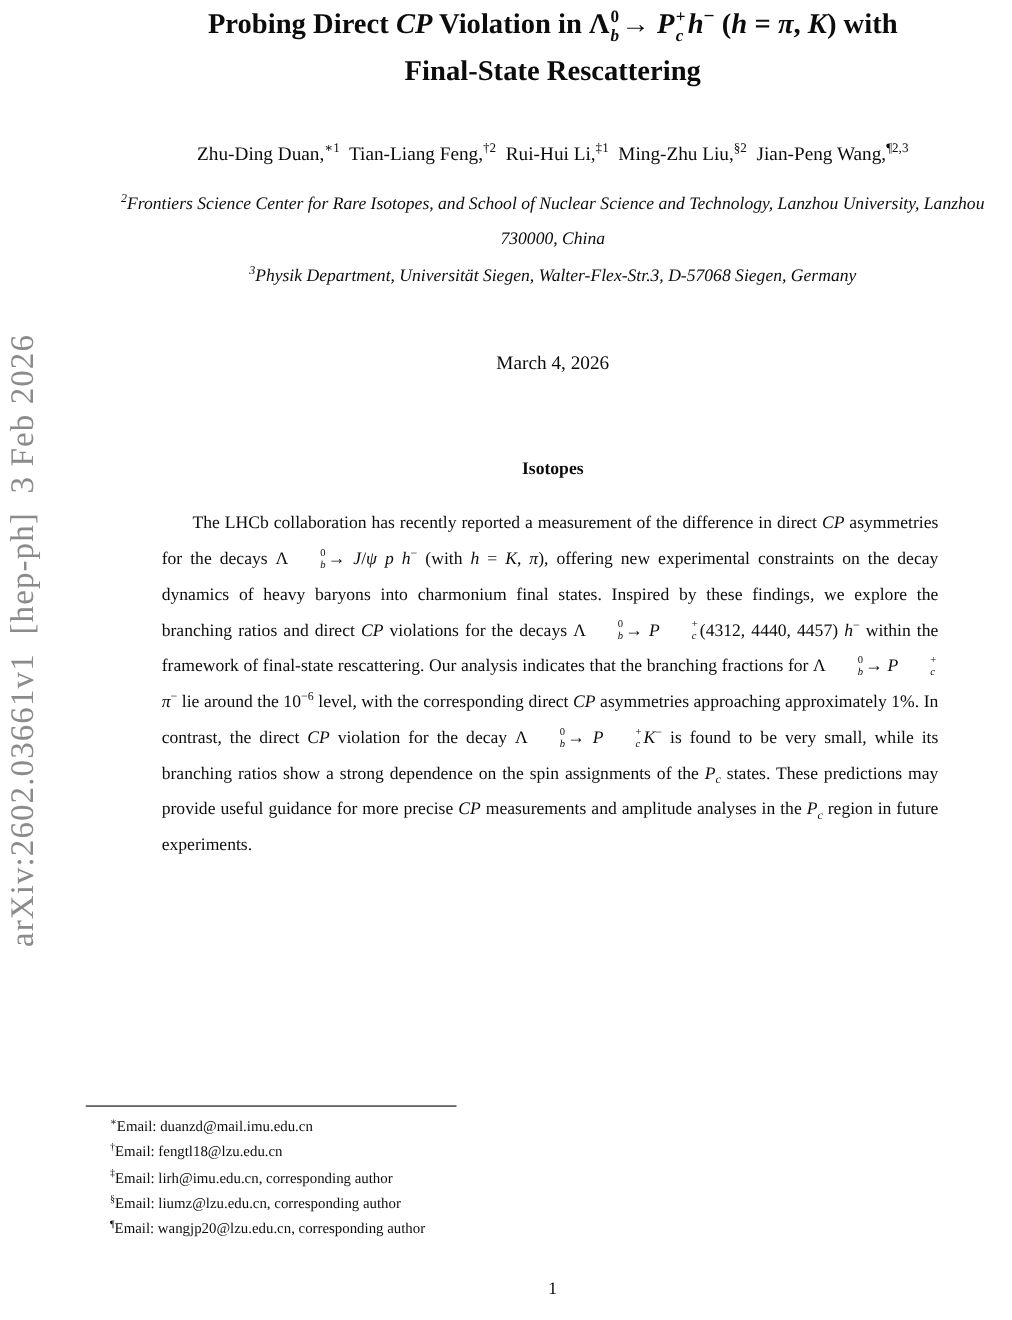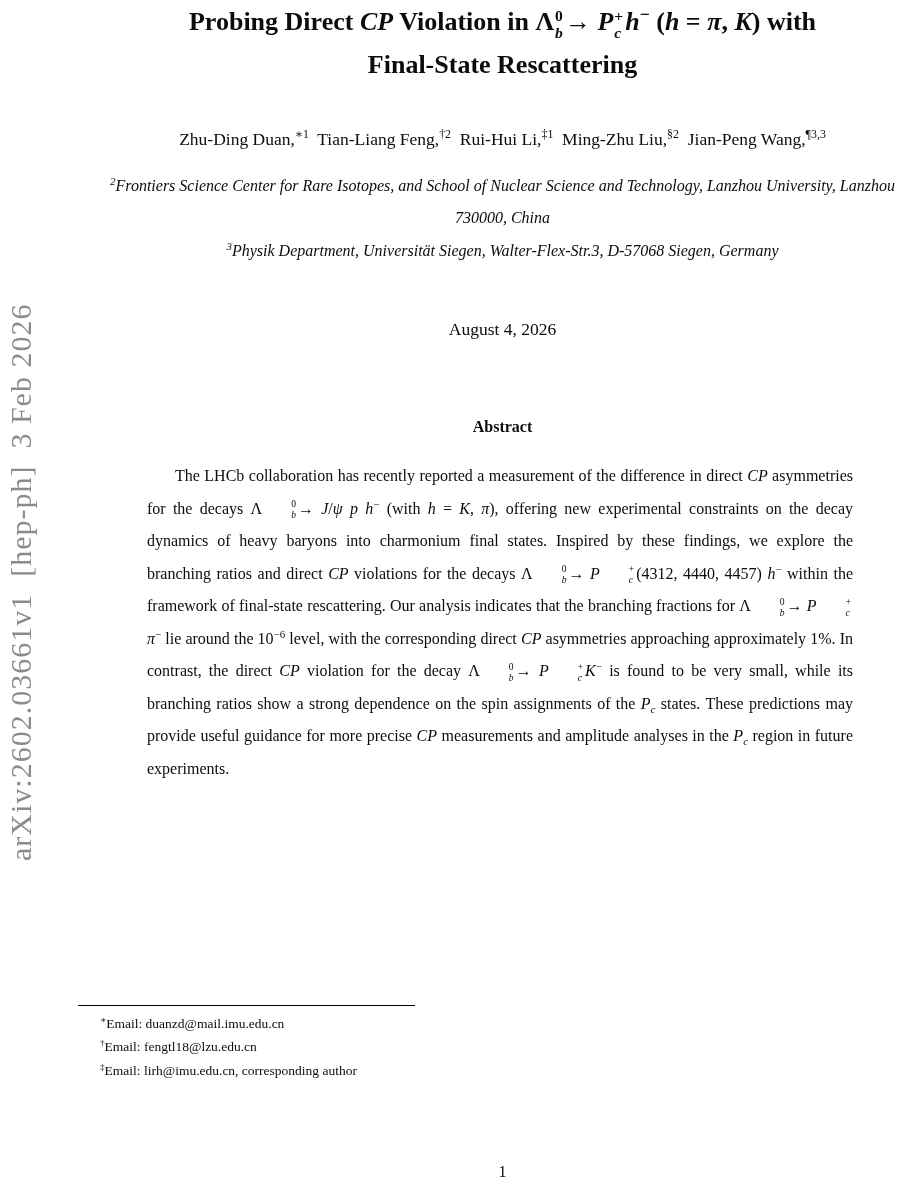--- a/index.html
+++ b/index.html
@@ -75,7 +75,7 @@
     </div>
 
     <div class="authors">
-      <div>Zhu-Ding Duan,<sup>∗1</sup>&nbsp; Tian-Liang Feng,<sup>†2</sup>&nbsp; Rui-Hui Li,<sup>‡1</sup>&nbsp; Ming-Zhu Liu,<sup>§2</sup>&nbsp; Jian-Peng Wang,<sup>¶3,3</sup></div>
+      <div>Zhu-Ding Duan,<sup>∗1</sup>&nbsp; Tian-Liang Feng,<sup>†2</sup>&nbsp; Rui-Hui Li,<sup>‡1</sup>&nbsp; Ming-Zhu Liu,<sup>§2</sup>&nbsp; Jian-Peng Wang,<sup>¶2,3</sup></div>
     </div>
 
     <div class="affiliations">

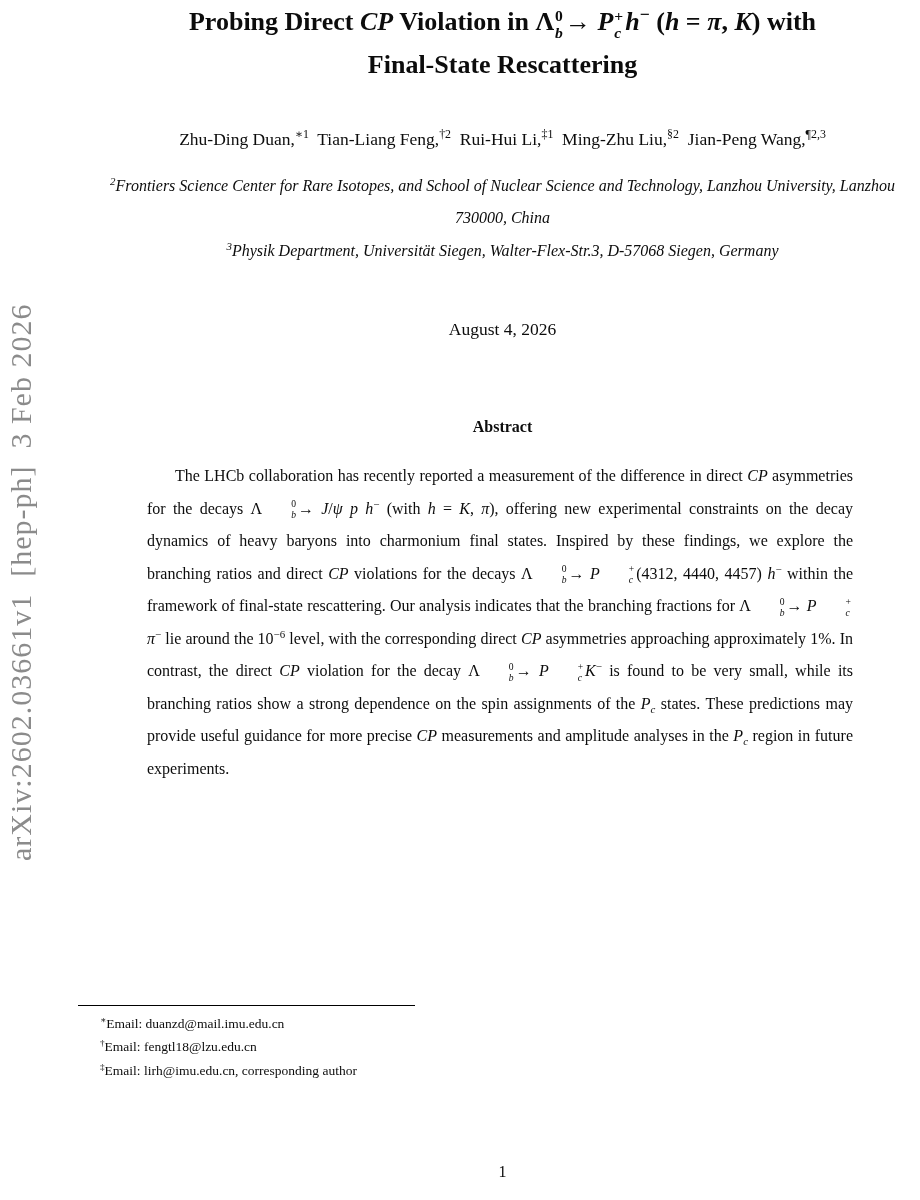--- a/index.html
+++ b/index.html
@@ -83,7 +83,7 @@
       <div><sup>3</sup>Physik Department, Universität Siegen, Walter-Flex-Str.3, D-57068 Siegen, Germany</div>
     </div>
 
-    <div class="date">August 4, 2026</div>
+    <div class="date">March 4, 2026</div>
 
     <div class="abstract-heading">Abstract</div>
 

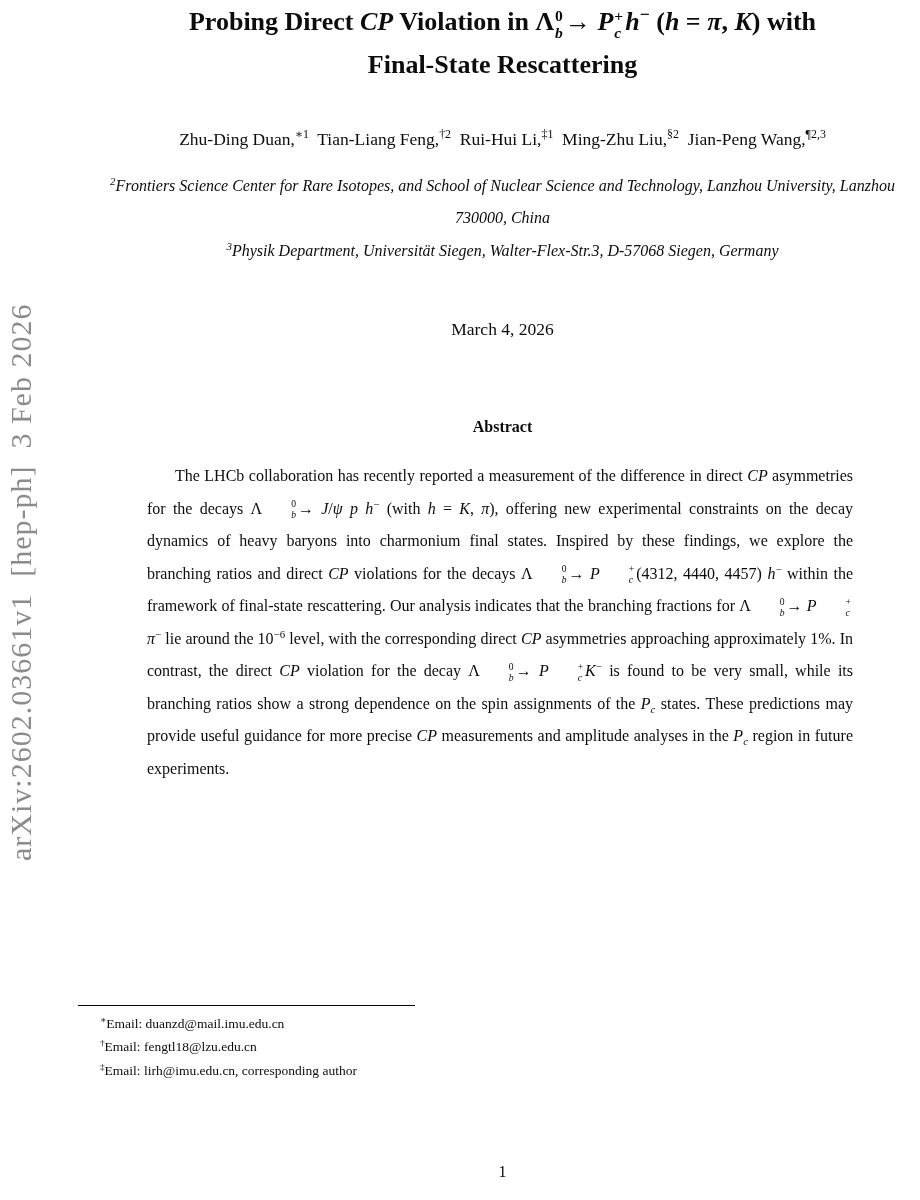--- a/index.html
+++ b/index.html
@@ -85,7 +85,7 @@
 
     <div class="date">March 4, 2026</div>
 
-    <div class="abstract-heading">Abstract</div>
+    <div class="abstract-heading">Isotopes</div>
 
     <div class="abstract-body">The LHCb collaboration has recently reported a measurement of the difference in direct <i>CP</i> asymmetries for the decays Λ<span class="ss"><span>0</span><span><i>b</i></span></span>→ <i>J</i>/<i>ψ p h</i><sup>−</sup> (with <i>h</i> = <i>K</i>, <i>π</i>), offering new experimental constraints on the decay dynamics of heavy baryons into charmonium final states. Inspired by these findings, we explore the branching ratios and direct <i>CP</i> violations for the decays Λ<span class="ss"><span>0</span><span><i>b</i></span></span>→ <i>P</i><span class="ss"><span>+</span><span><i>c</i></span></span>(4312, 4440, 4457) <i>h</i><sup>−</sup> within the framework of final-state rescattering. Our analysis indicates that the branching fractions for Λ<span class="ss"><span>0</span><span><i>b</i></span></span>→ <i>P</i><span class="ss"><span>+</span><span><i>c</i></span></span><i>π</i><sup>−</sup> lie around the 10<sup>−6</sup> level, with the corresponding direct <i>CP</i> asymmetries approaching approximately 1%. In contrast, the direct <i>CP</i> violation for the decay Λ<span class="ss"><span>0</span><span><i>b</i></span></span>→ <i>P</i><span class="ss"><span>+</span><span><i>c</i></span></span><i>K</i><sup>−</sup> is found to be very small, while its branching ratios show a strong dependence on the spin assignments of the <i>P<sub>c</sub></i> states. These predictions may provide useful guidance for more precise <i>CP</i> measurements and amplitude analyses in the <i>P<sub>c</sub></i> region in future experiments.</div>
 

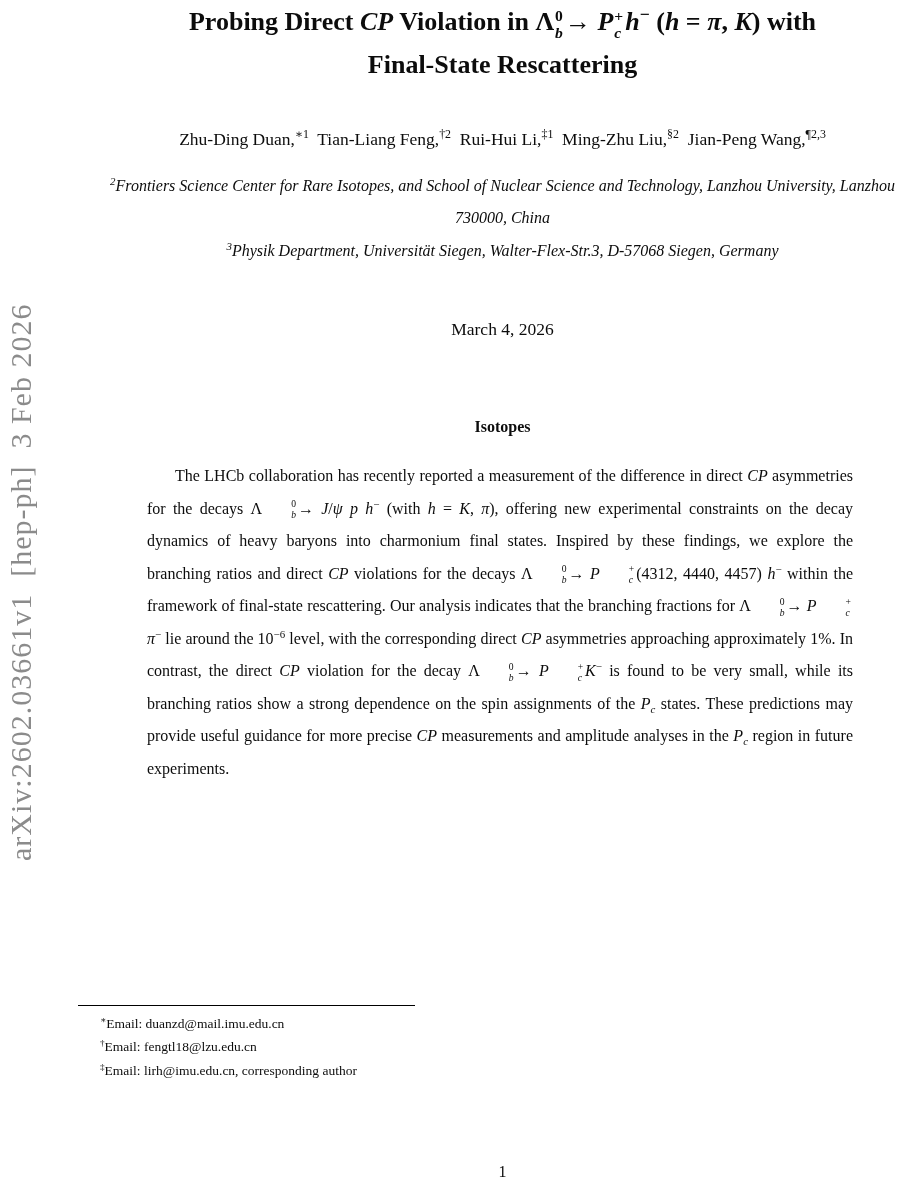--- a/index.html
+++ b/index.html
@@ -98,6 +98,7 @@
     <div class="footnote"><sup>∗</sup>Email: duanzd@mail.imu.edu.cn</div>
     <div class="footnote"><sup>†</sup>Email: fengtl18@lzu.edu.cn</div>
     <div class="footnote"><sup>‡</sup>Email: lirh@imu.edu.cn, corresponding author</div>
+    <div class="footnote"><sup>§</sup>Email: liumz@lzu.edu.cn, corresponding author</div>
   </div>
 
 </div>

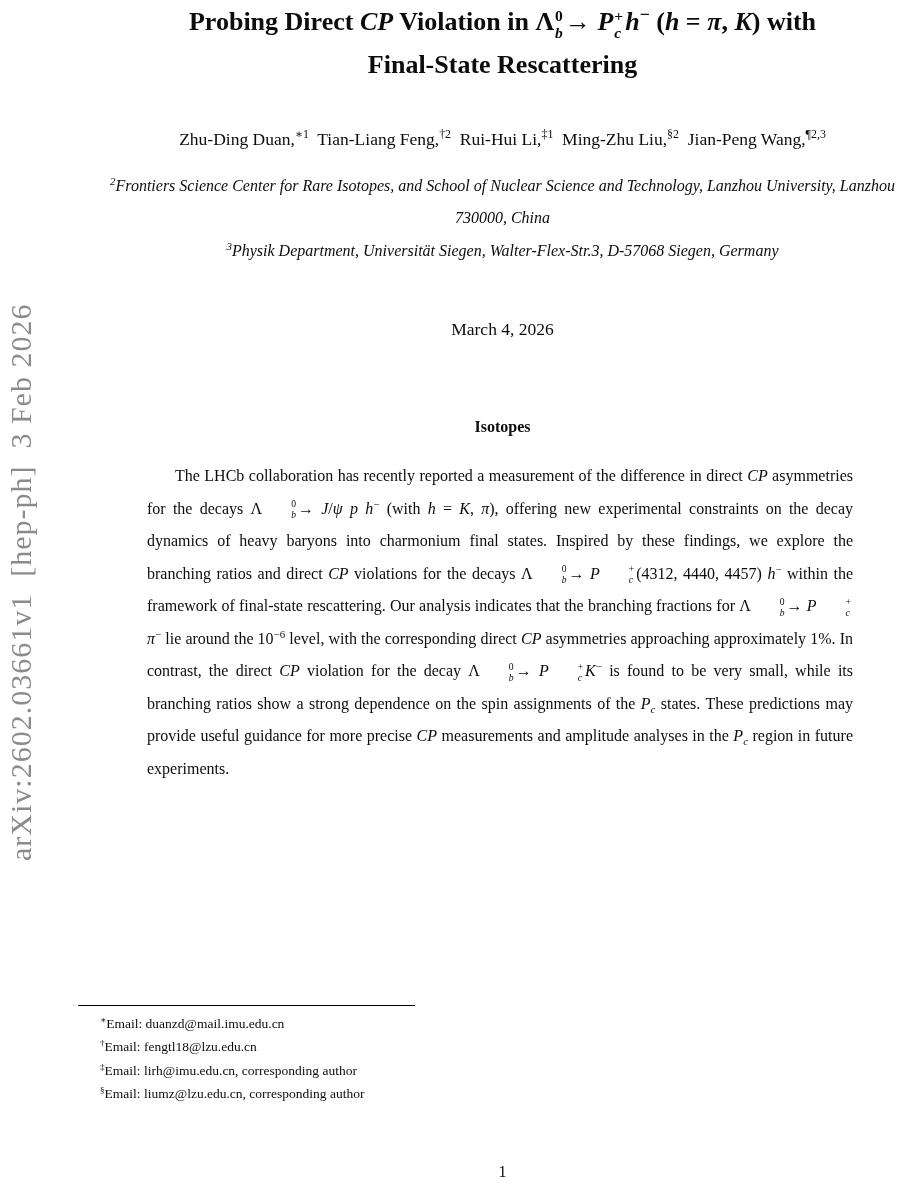--- a/index.html
+++ b/index.html
@@ -99,6 +99,7 @@
     <div class="footnote"><sup>†</sup>Email: fengtl18@lzu.edu.cn</div>
     <div class="footnote"><sup>‡</sup>Email: lirh@imu.edu.cn, corresponding author</div>
     <div class="footnote"><sup>§</sup>Email: liumz@lzu.edu.cn, corresponding author</div>
+    <div class="footnote"><sup>¶</sup>Email: wangjp20@lzu.edu.cn, corresponding author</div>
   </div>
 
 </div>

